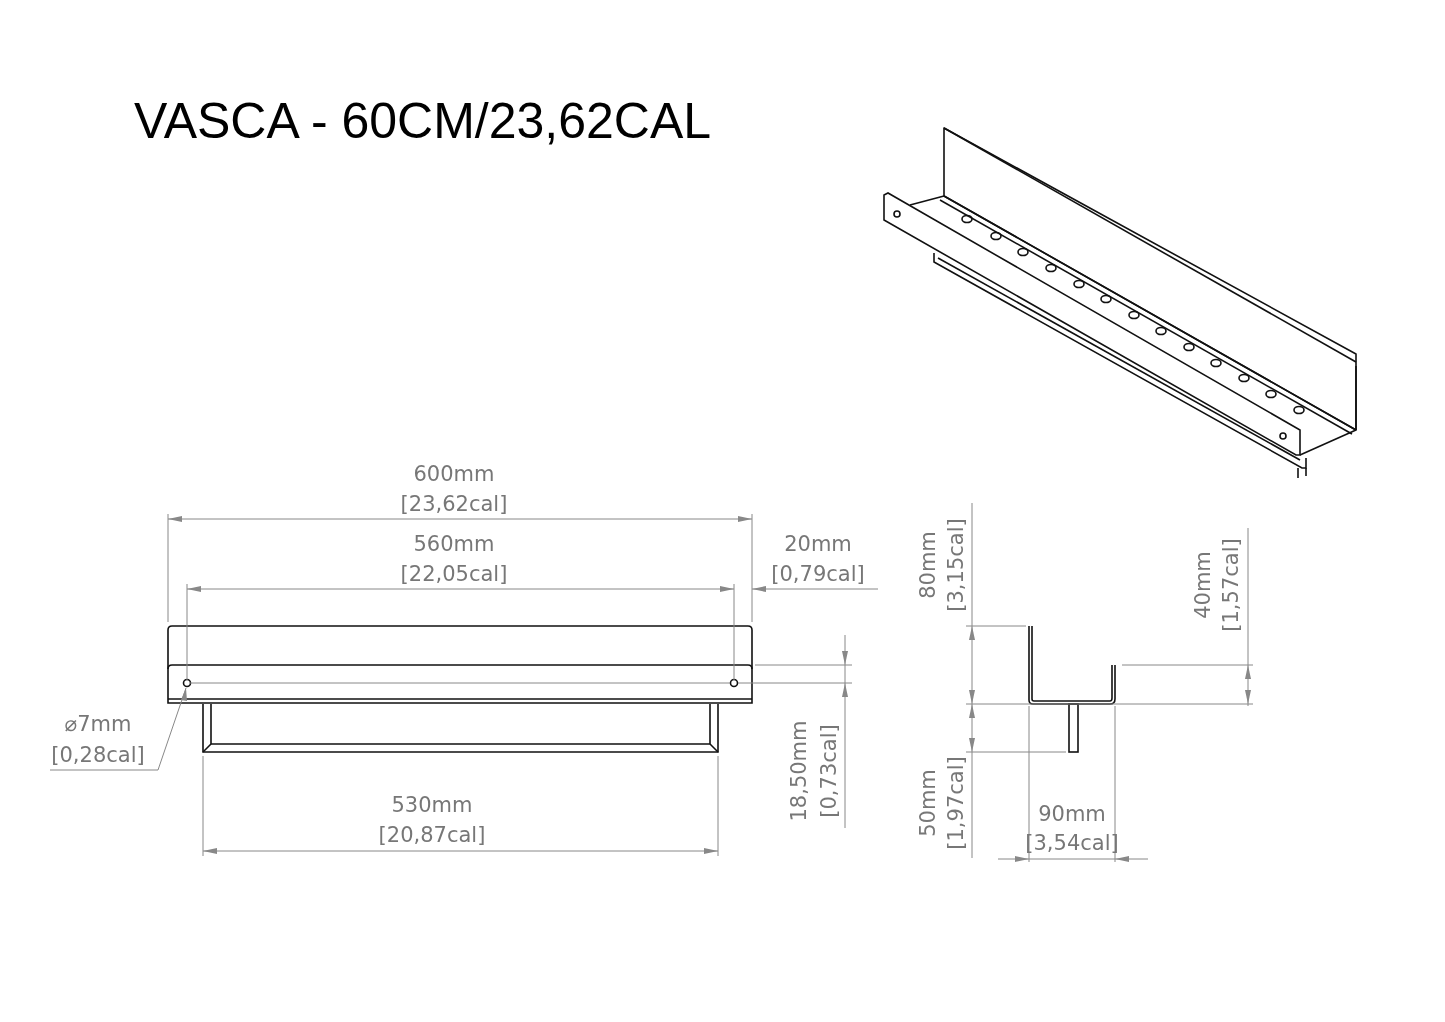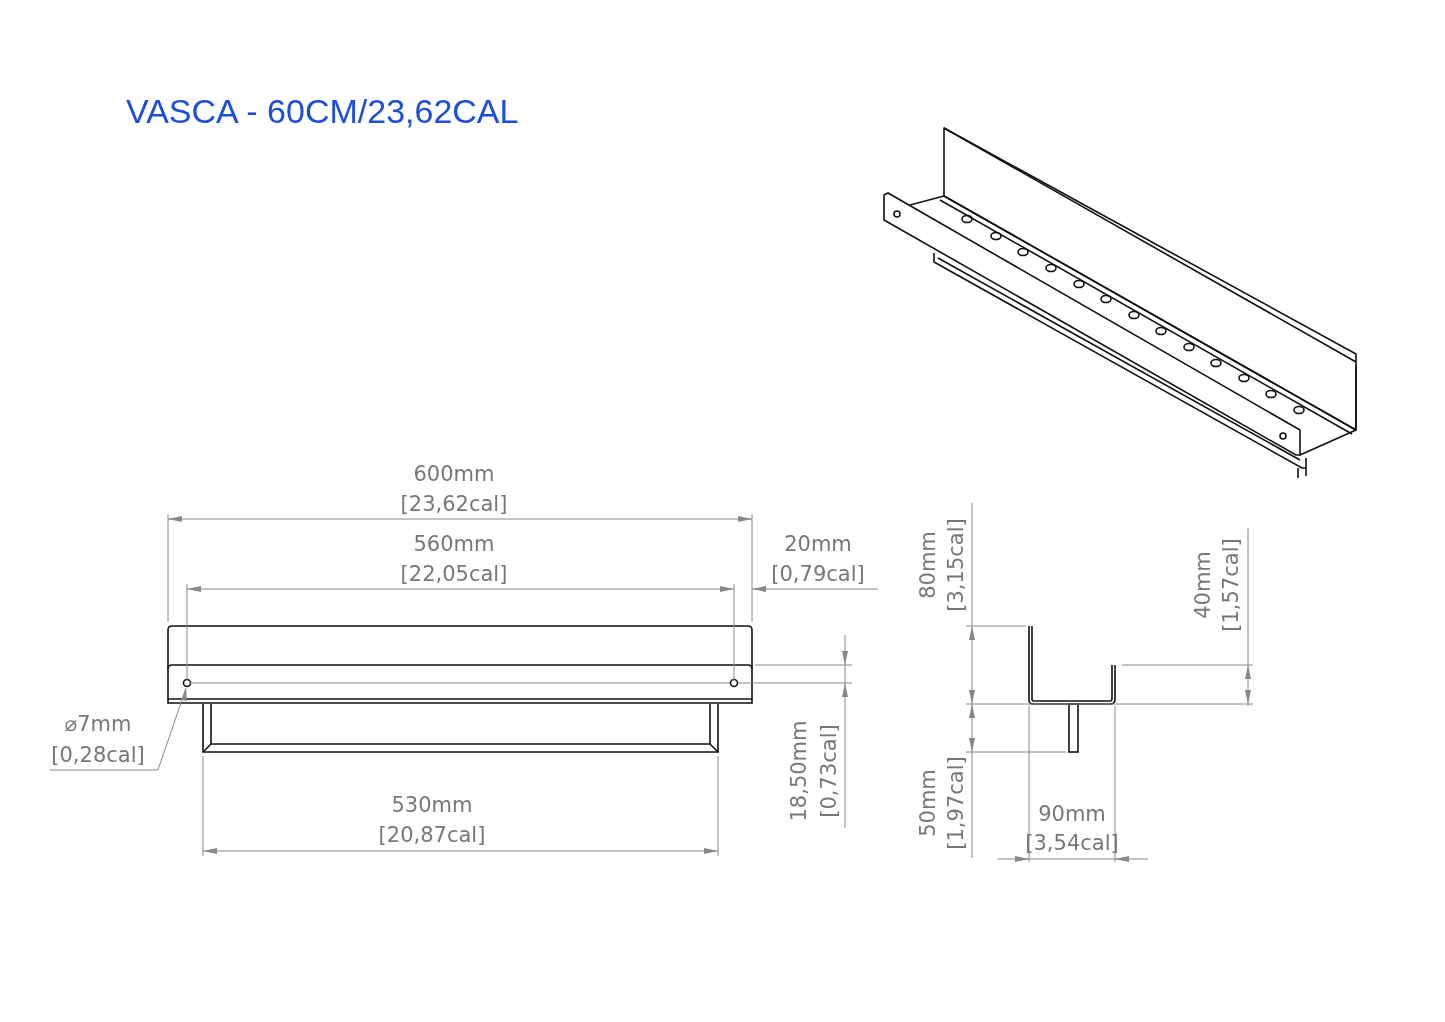--- a/index.html
+++ b/index.html
@@ -4,7 +4,7 @@
 <style>
   html, body { margin:0; padding:0; background:#ffffff; }
   body { width:1445px; height:1022px; position:relative; overflow:hidden; font-family:"DejaVu Sans", sans-serif; }
-  .title { position:absolute; left:126px; top:92px; font-family:"Liberation Sans", sans-serif; font-size:34px; color:#1d4ed8; letter-spacing:0px; white-space:nowrap; }
+  .title { position:absolute; left:134px; top:92px; font-family:"Liberation Sans", sans-serif; font-size:50px; color:#000000; letter-spacing:0px; white-space:nowrap; }
   svg { position:absolute; left:0; top:0; }
   .dim { font-family:"DejaVu Sans", sans-serif; font-size:21px; fill:#777; }
   .obj { stroke:#111; fill:none; stroke-width:1.6; }

